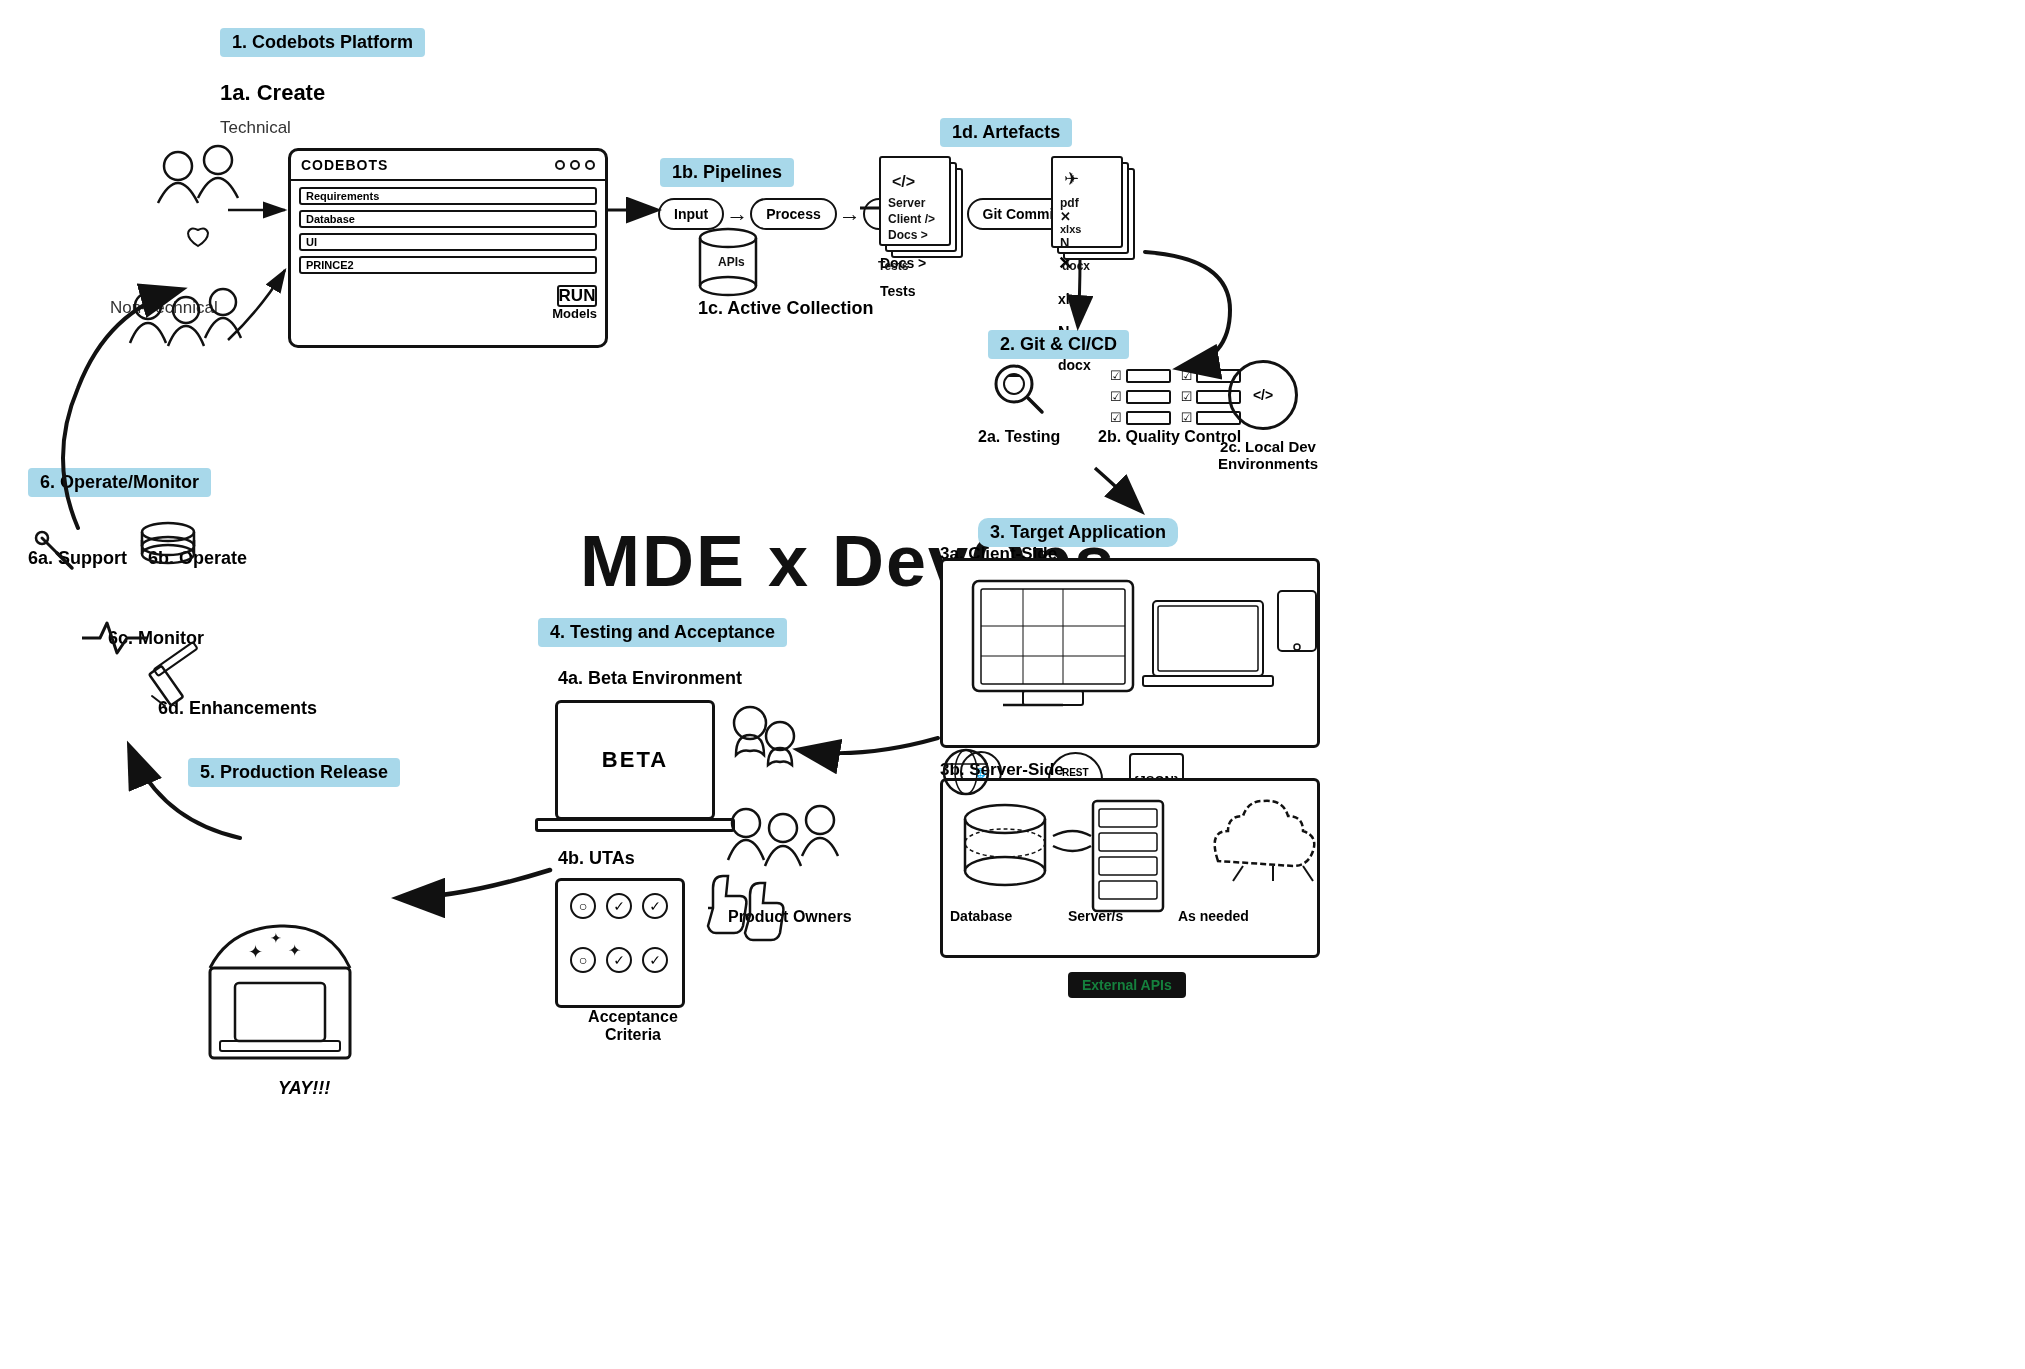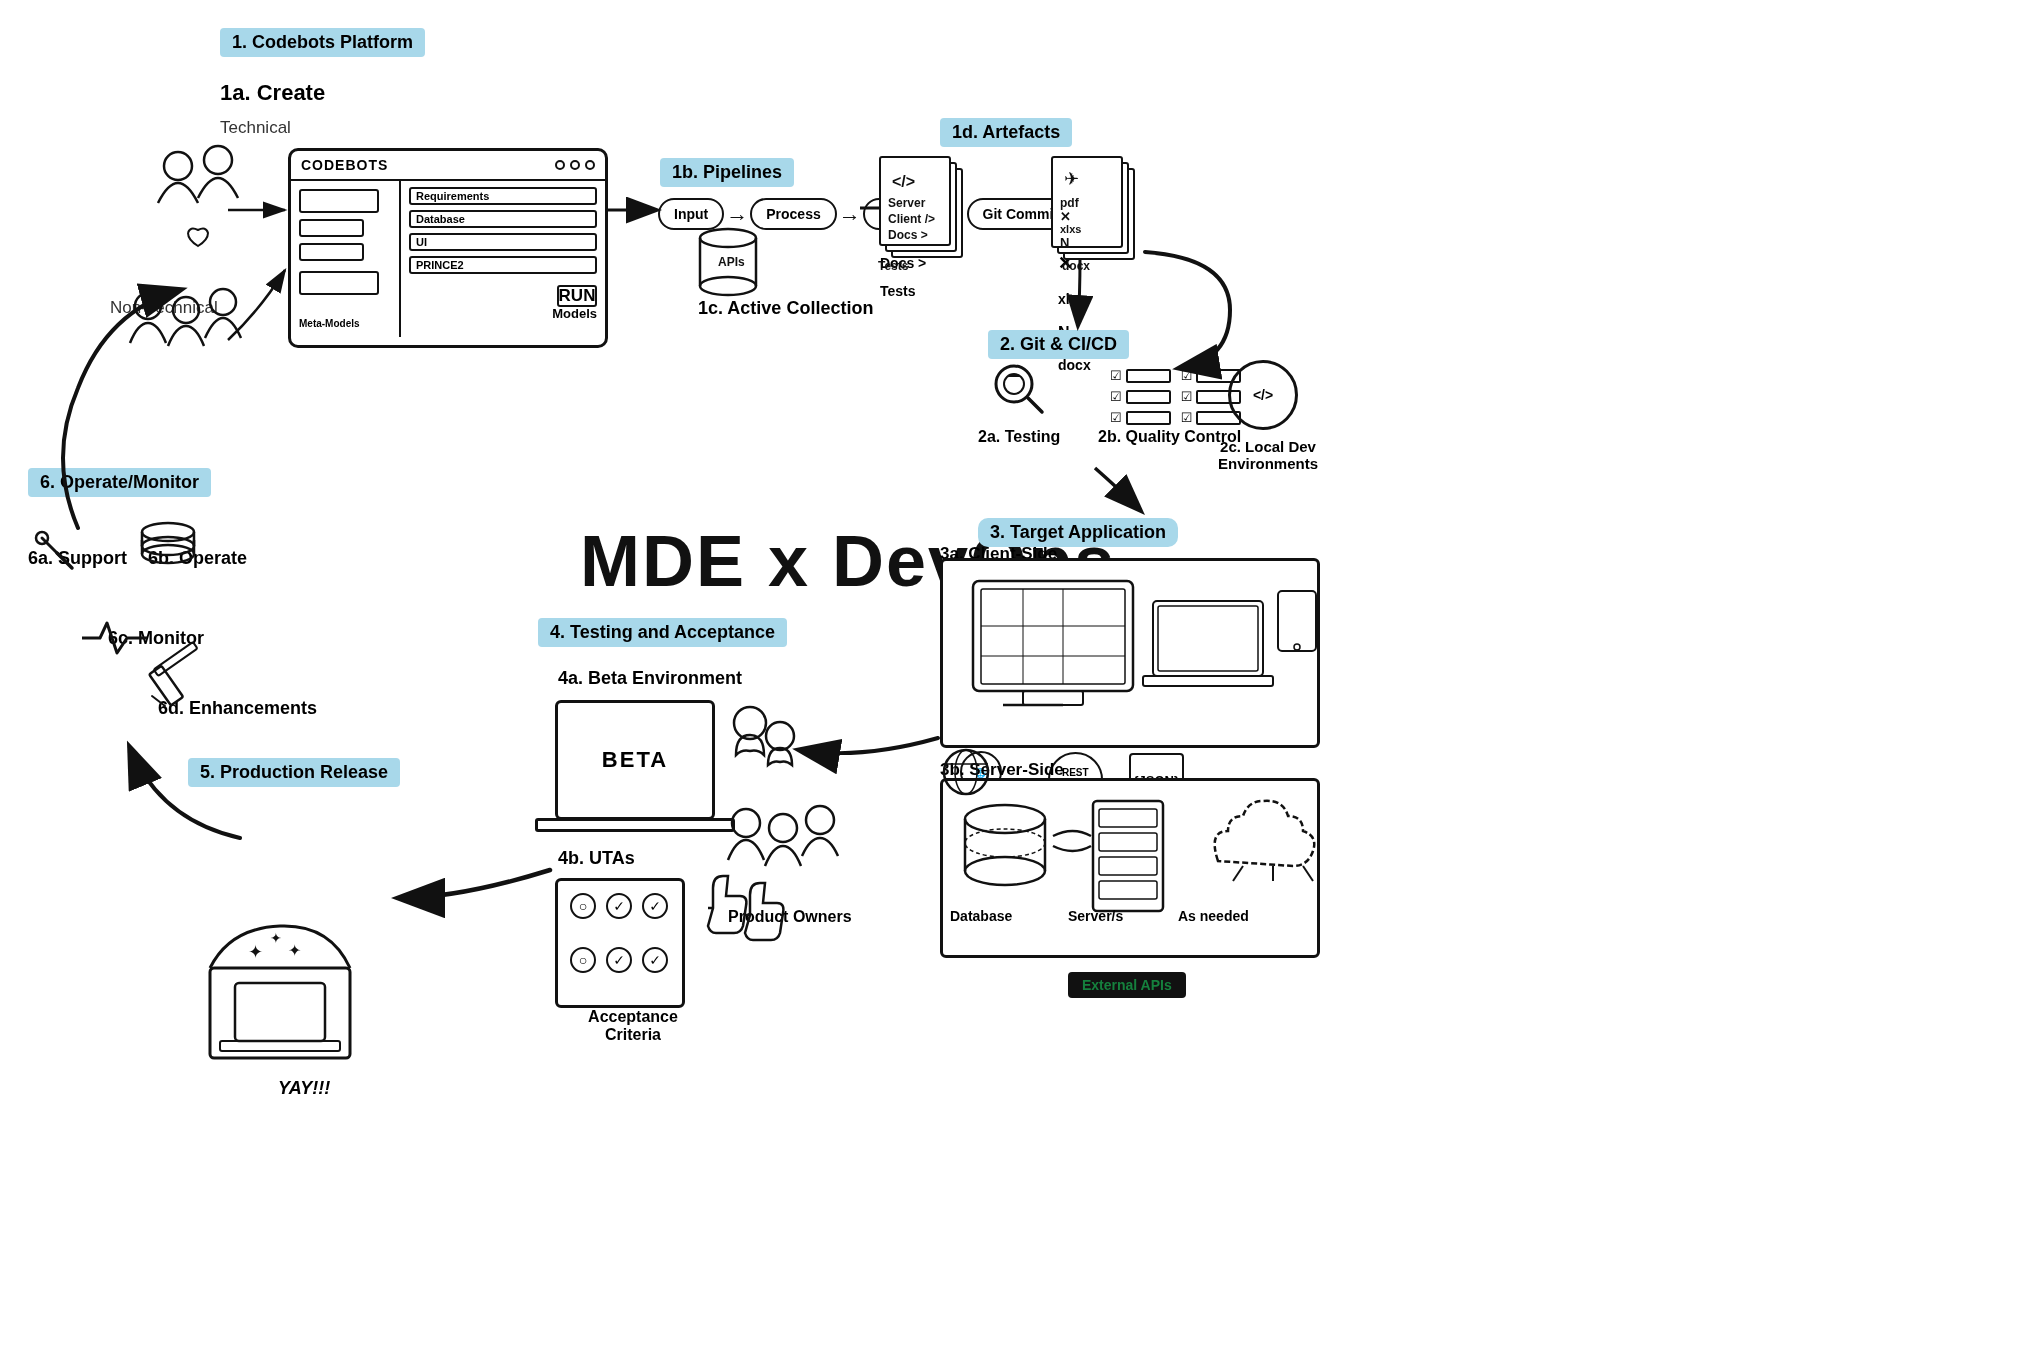--- a/index.html
+++ b/index.html
@@ -449,15 +449,6 @@
       </div>
     </div>
     <div class="codebots-body">
-      <div class="codebots-left">
-        <div class="codebots-block" style="width:80px;height:24px;"></div>
-        <div class="codebots-block" style="width:65px;height:18px;"></div>
-        <div class="codebots-block" style="width:65px;height:18px;"></div>
-        <div class="codebots-block" style="width:80px;height:24px;margin-top:4px;"></div>
-        <div style="display:flex;gap:6px;margin-top:auto;">
-          <span class="codebots-footer-label" style="font-size:10px;">Meta-Models</span>
-        </div>
-      </div>
       <div class="codebots-right">
         <div class="codebots-menu-item">Requirements</div>
         <div class="codebots-menu-item">Database</div>

